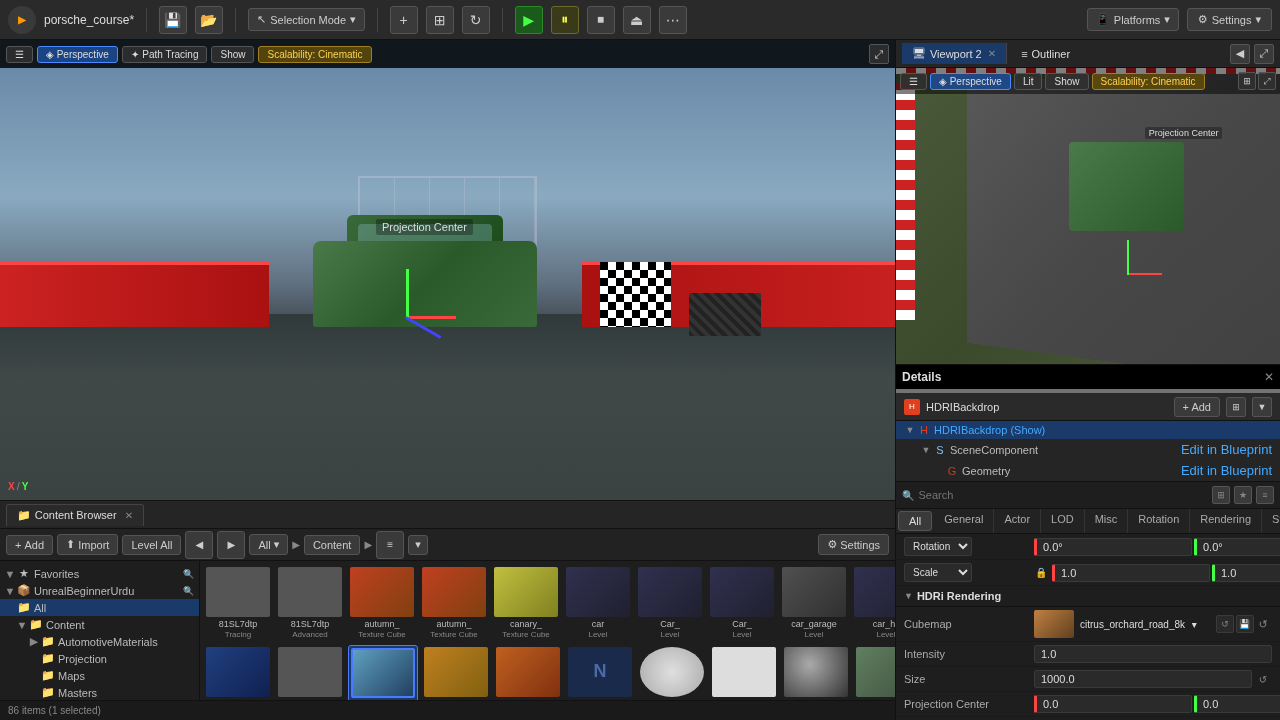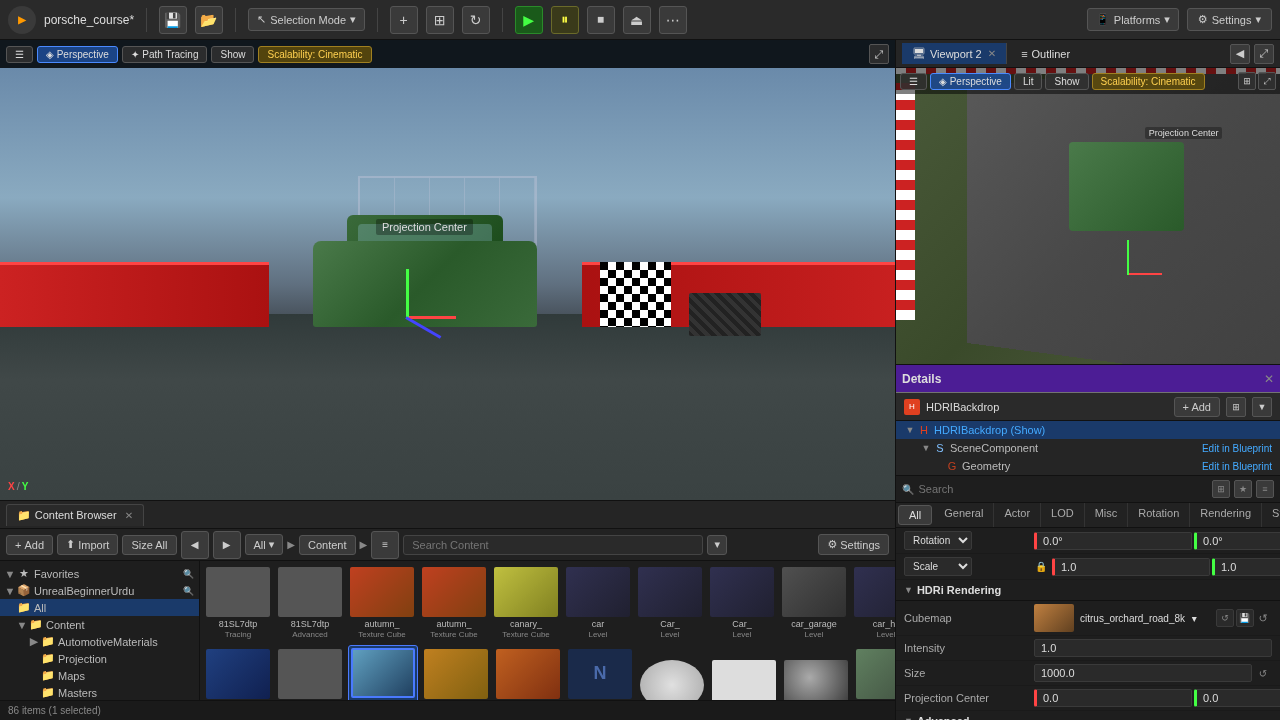--- a/index.html
+++ b/index.html
@@ -117,7 +117,7 @@
 
     
     .details-panel { flex: 1; display: flex; flex-direction: column; overflow: hidden; }
-    .details-header { display: flex; align-items: center; height: 28px; background: #4c1d95; border-bottom: 1px solid #737373; padding: 0 6px; gap: 0; }
+    .details-header { display: flex; align-items: center; height: 28px; background: #000000; border-bottom: 4px solid #737373; padding: 0 6px; gap: 0; }
     .details-title { color: #ddd; font-size: 12px; font-weight: bold; flex: 1; }
     .details-close { color: #888; cursor: pointer; font-size: 12px; }
 

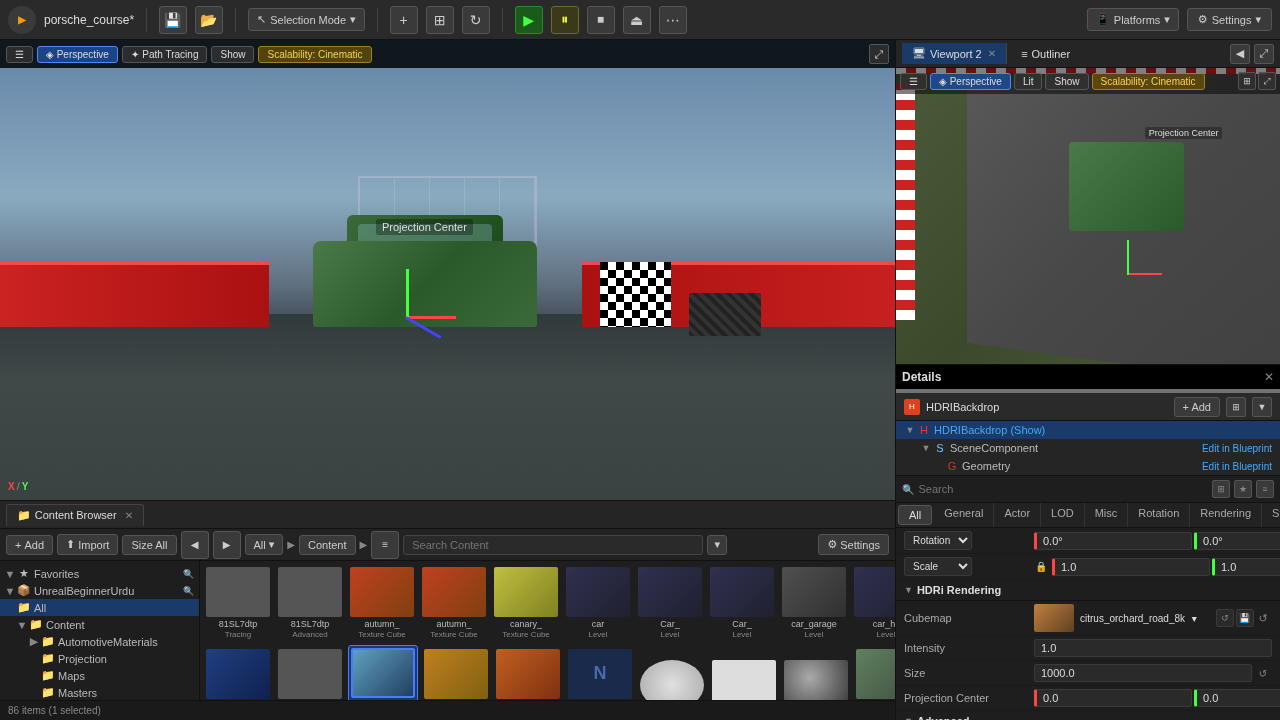--- a/index.html
+++ b/index.html
@@ -131,7 +131,7 @@
     .tree-row.selected { background: #1a3a6a; color: #4af; }
     .tree-arrow { width: 12px; text-align: center; color: #888; font-size: 9px; }
     .tree-icon { width: 16px; text-align: center; margin-right: 2px; color: #e04020; }
-    .edit-blueprint { margin-left: auto; font-size: 10px; color: #4af; cursor: pointer; }
+    .edit-blueprint { margin-left: auto; font-size: 13px; color: #4af; cursor: pointer; }
 
     .details-search { display: flex; align-items: center; padding: 4px 6px; gap: 4px; border-bottom: 1px solid #111; }
     .search-icon-sm { color: #888; font-size: 10px; }

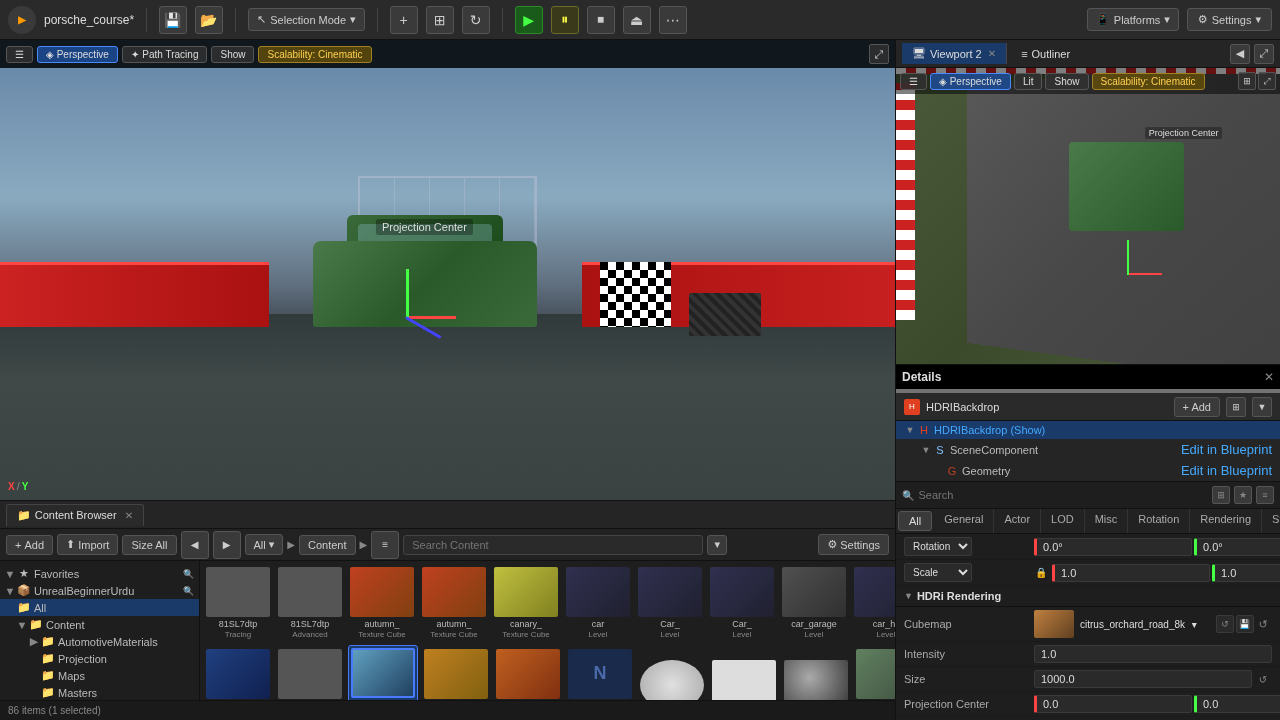--- a/index.html
+++ b/index.html
@@ -307,7 +307,7 @@
           <span>Import</span>
         </div>
         <div class="cb-btn">
-          <span>Size All</span>
+          <span>Level All</span>
         </div>
         <div class="toolbar-icon-btn" style="font-size:10px;">◀</div>
         <div class="toolbar-icon-btn" style="font-size:10px;">▶</div>

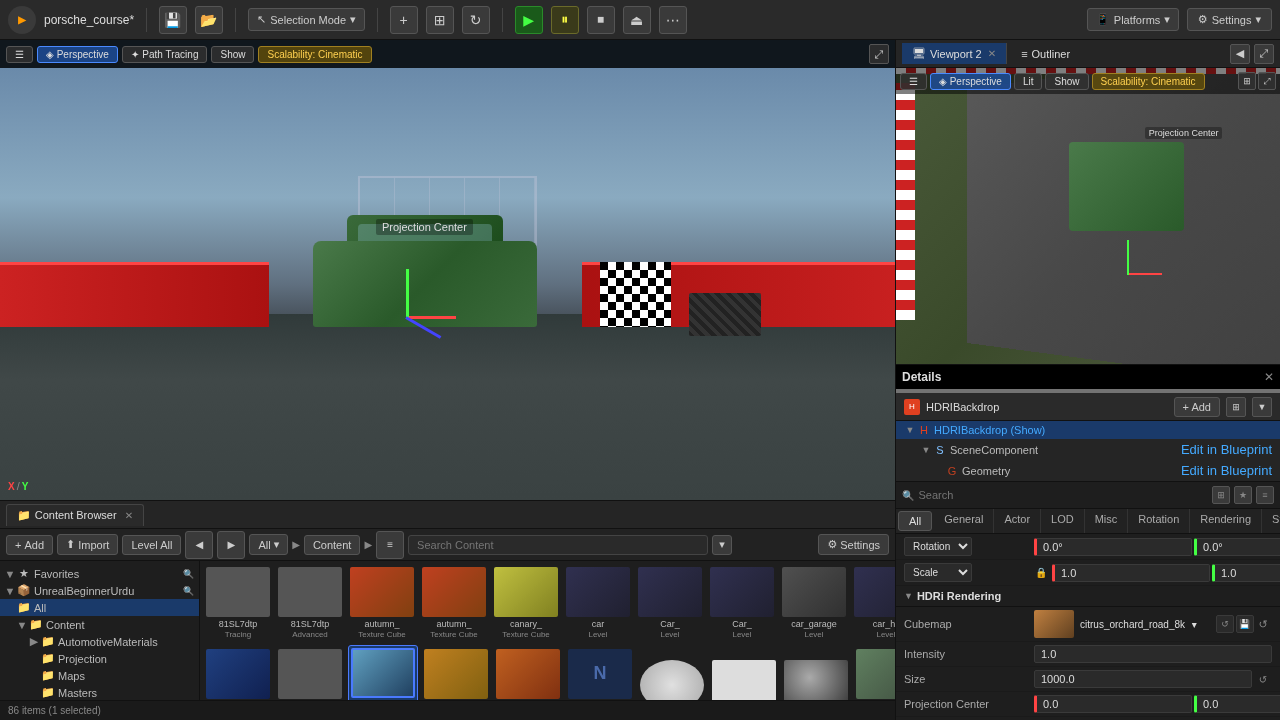--- a/index.html
+++ b/index.html
@@ -321,7 +321,6 @@
         </div>
         <span style="color:#888; font-size:10px;">▶</span>
         <div class="toolbar-icon-btn" style="font-size:10px;">≡</div>
-        <input class="cb-search" type="text" placeholder="Search Content" style="">
         <div style="width:20px;height:20px;display:flex;align-items:center;justify-content:center;background:#3a3a3a;border:1px solid #555;border-radius:3px;cursor:pointer;">▾</div>
         <div class="cb-settings-btn">
           <span>⚙</span>

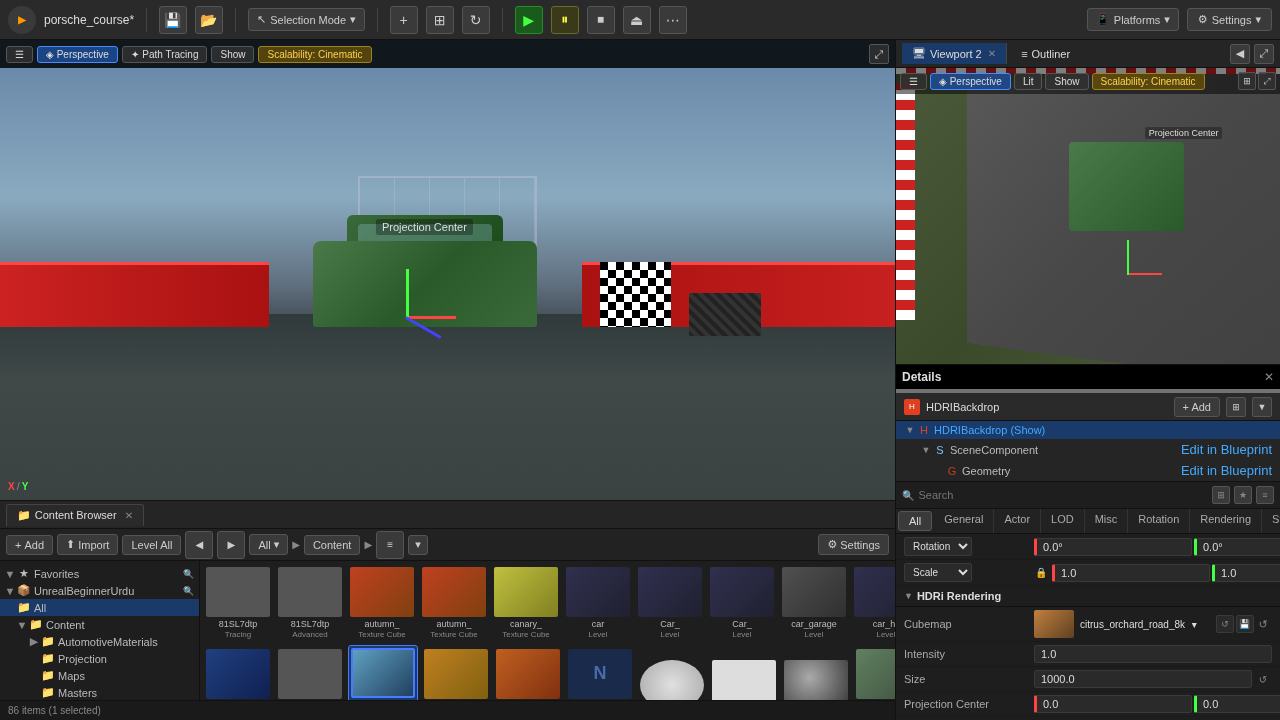--- a/index.html
+++ b/index.html
@@ -88,7 +88,7 @@
     .cb-tree-arrow { width: 12px; text-align: center; color: #888; }
     .cb-tree-icon { width: 16px; text-align: center; margin-right: 2px; }
     .cb-main { flex: 1; overflow-x: auto; padding: 4px; }
-    .cb-items-row { display: flex; gap: 4px; align-items: flex-end; }
+    .cb-items-row { display: flex; gap: 4px; align-items: flex-start; }
     .cb-item { display: flex; flex-direction: column; align-items: center; width: 70px; cursor: pointer; padding: 2px; border-radius: 3px; }
     .cb-item.selected { background: #1a3a6a; border: 1px solid #4a7aff; }
     .cb-item-thumb { width: 64px; height: 50px; background: #333; border-radius: 2px; display: flex; align-items: center; justify-content: center; overflow: hidden; position: relative; }

